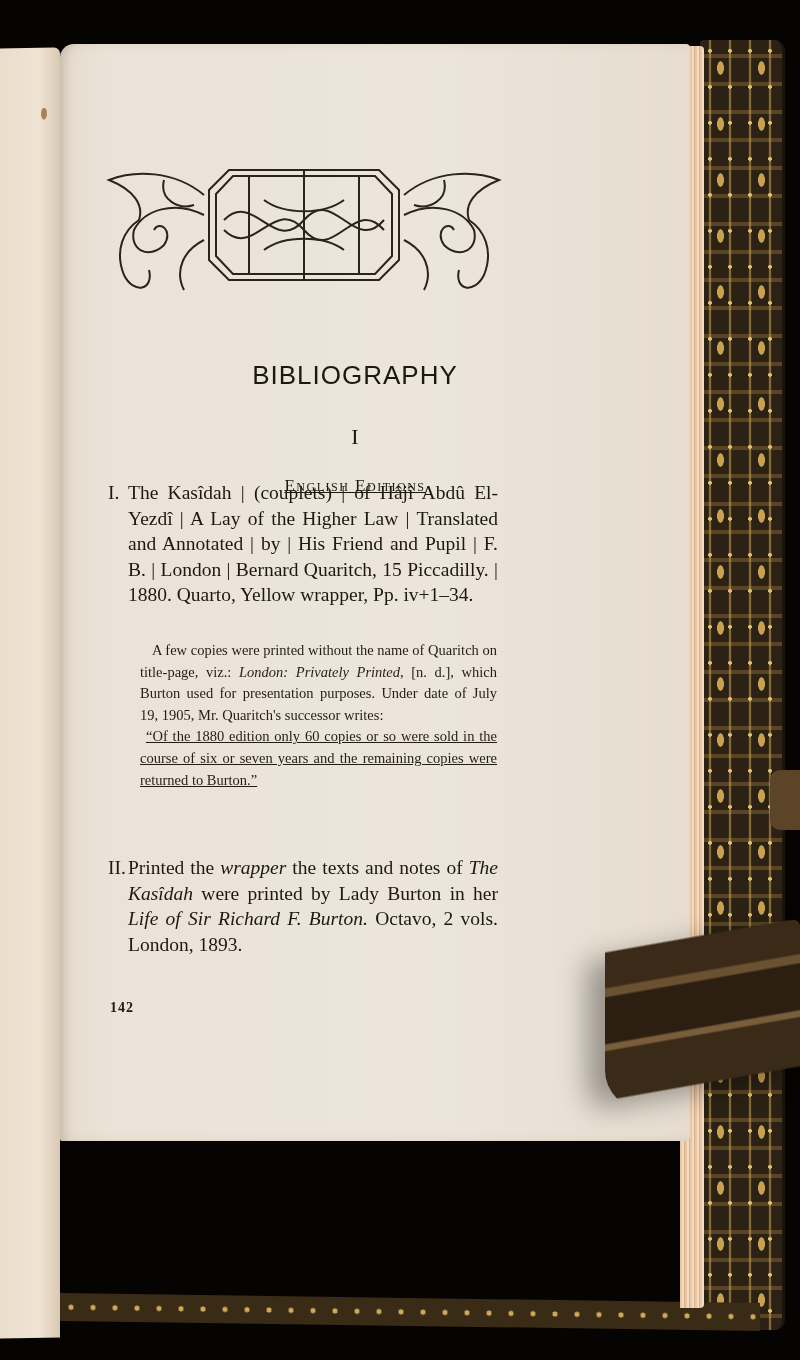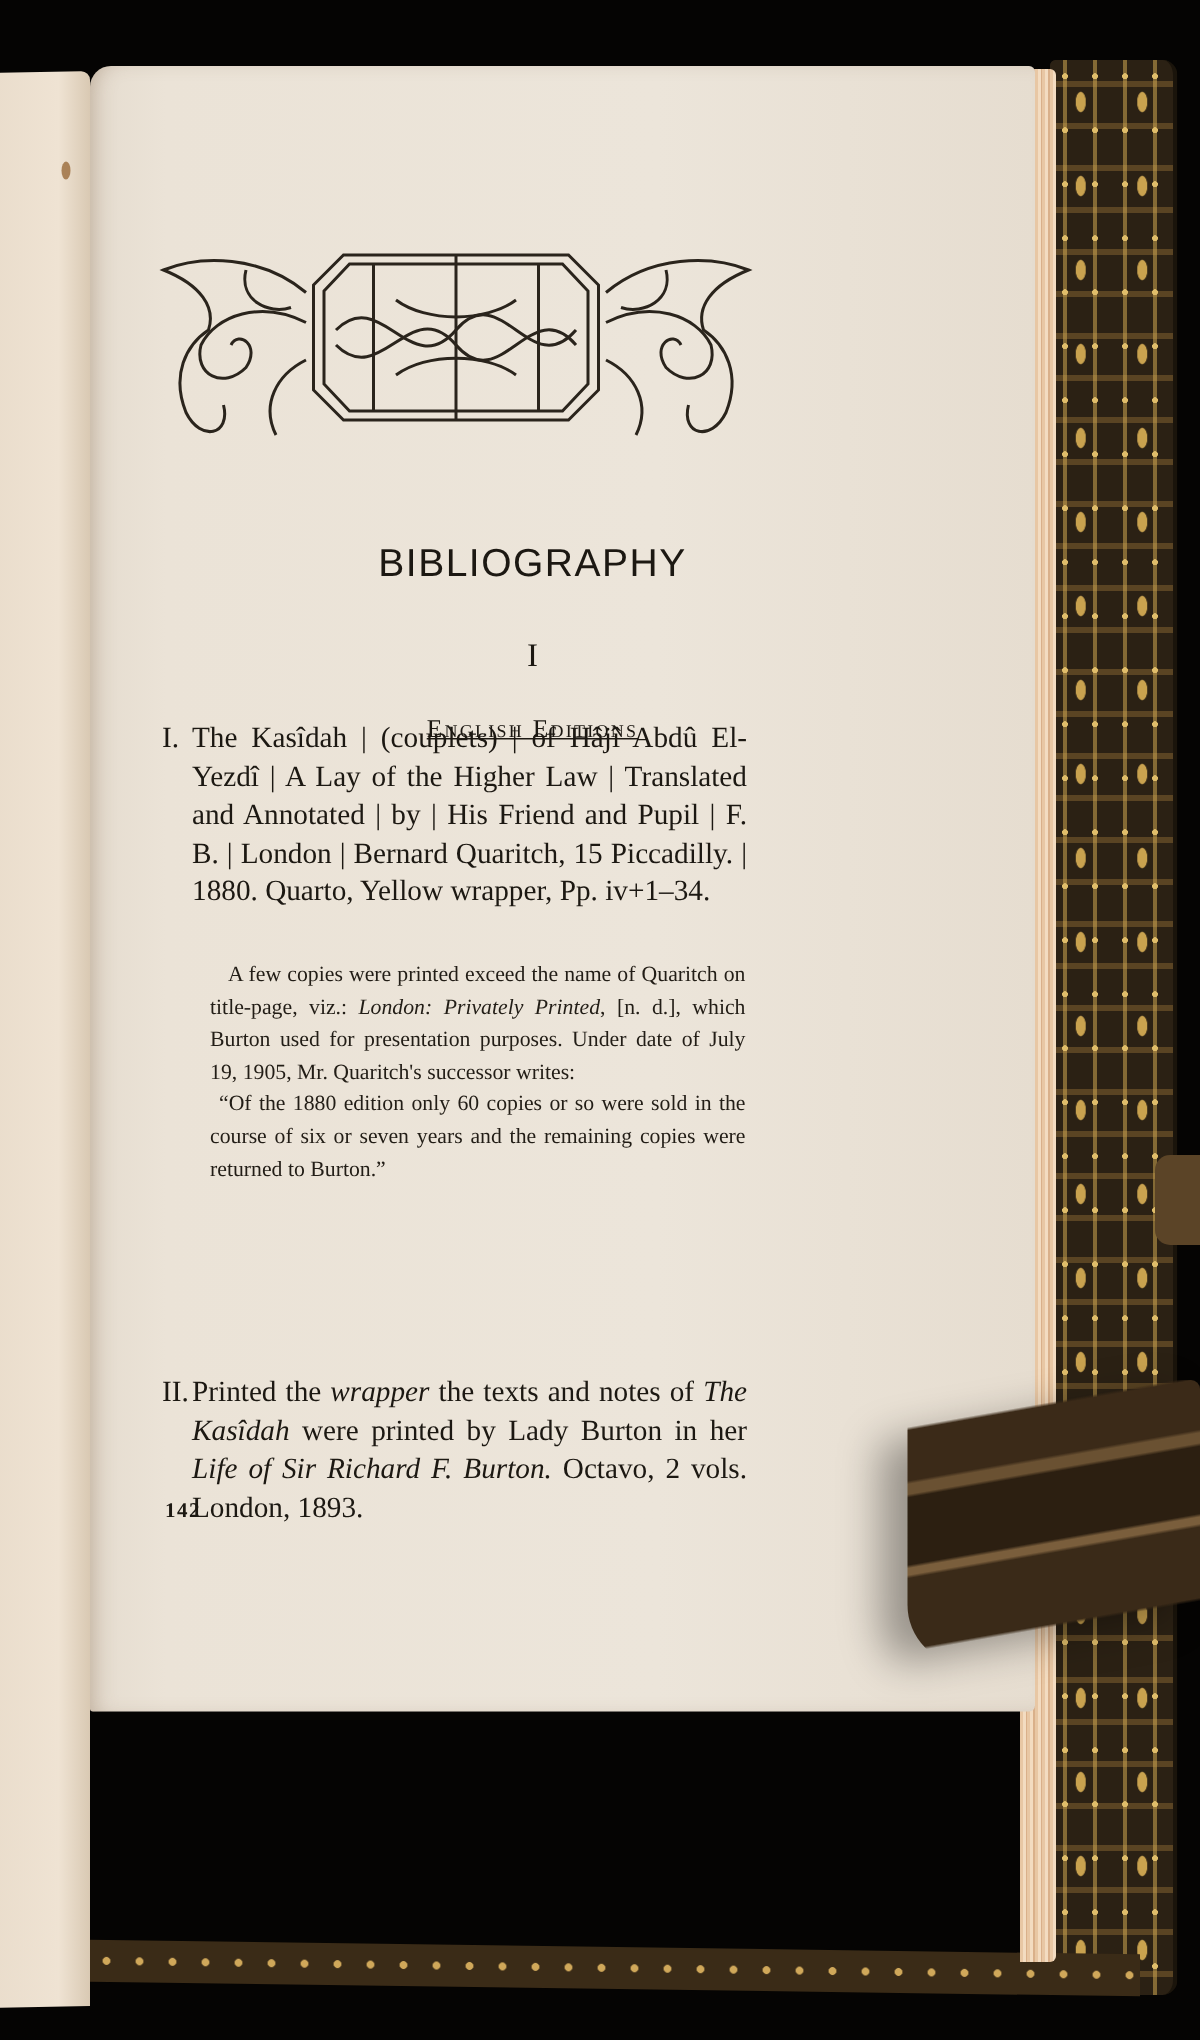--- a/index.html
+++ b/index.html
@@ -127,7 +127,7 @@
 </div>
 
 <div class="note">
-  <p><span>A few copies were printed exceed the name of Quaritch on title-page, viz.: </span><i>London: Privately Printed</i><span>, [n. d.], which Burton used for presentation purposes. Under date of July 19, 1905, Mr. Quaritch's successor writes:</span></p>
+  <p><span>A few copies were printed without the name of Quaritch on title-page, viz.: </span><i>London: Privately Printed</i><span>, [n. d.], which Burton used for presentation purposes. Under date of July 19, 1905, Mr. Quaritch's successor writes:</span></p>
   <p class="quote">“Of the 1880 edition only 60 copies or so were sold in the course of six or seven years and the remaining copies were returned to Burton.”</p>
 </div>
 

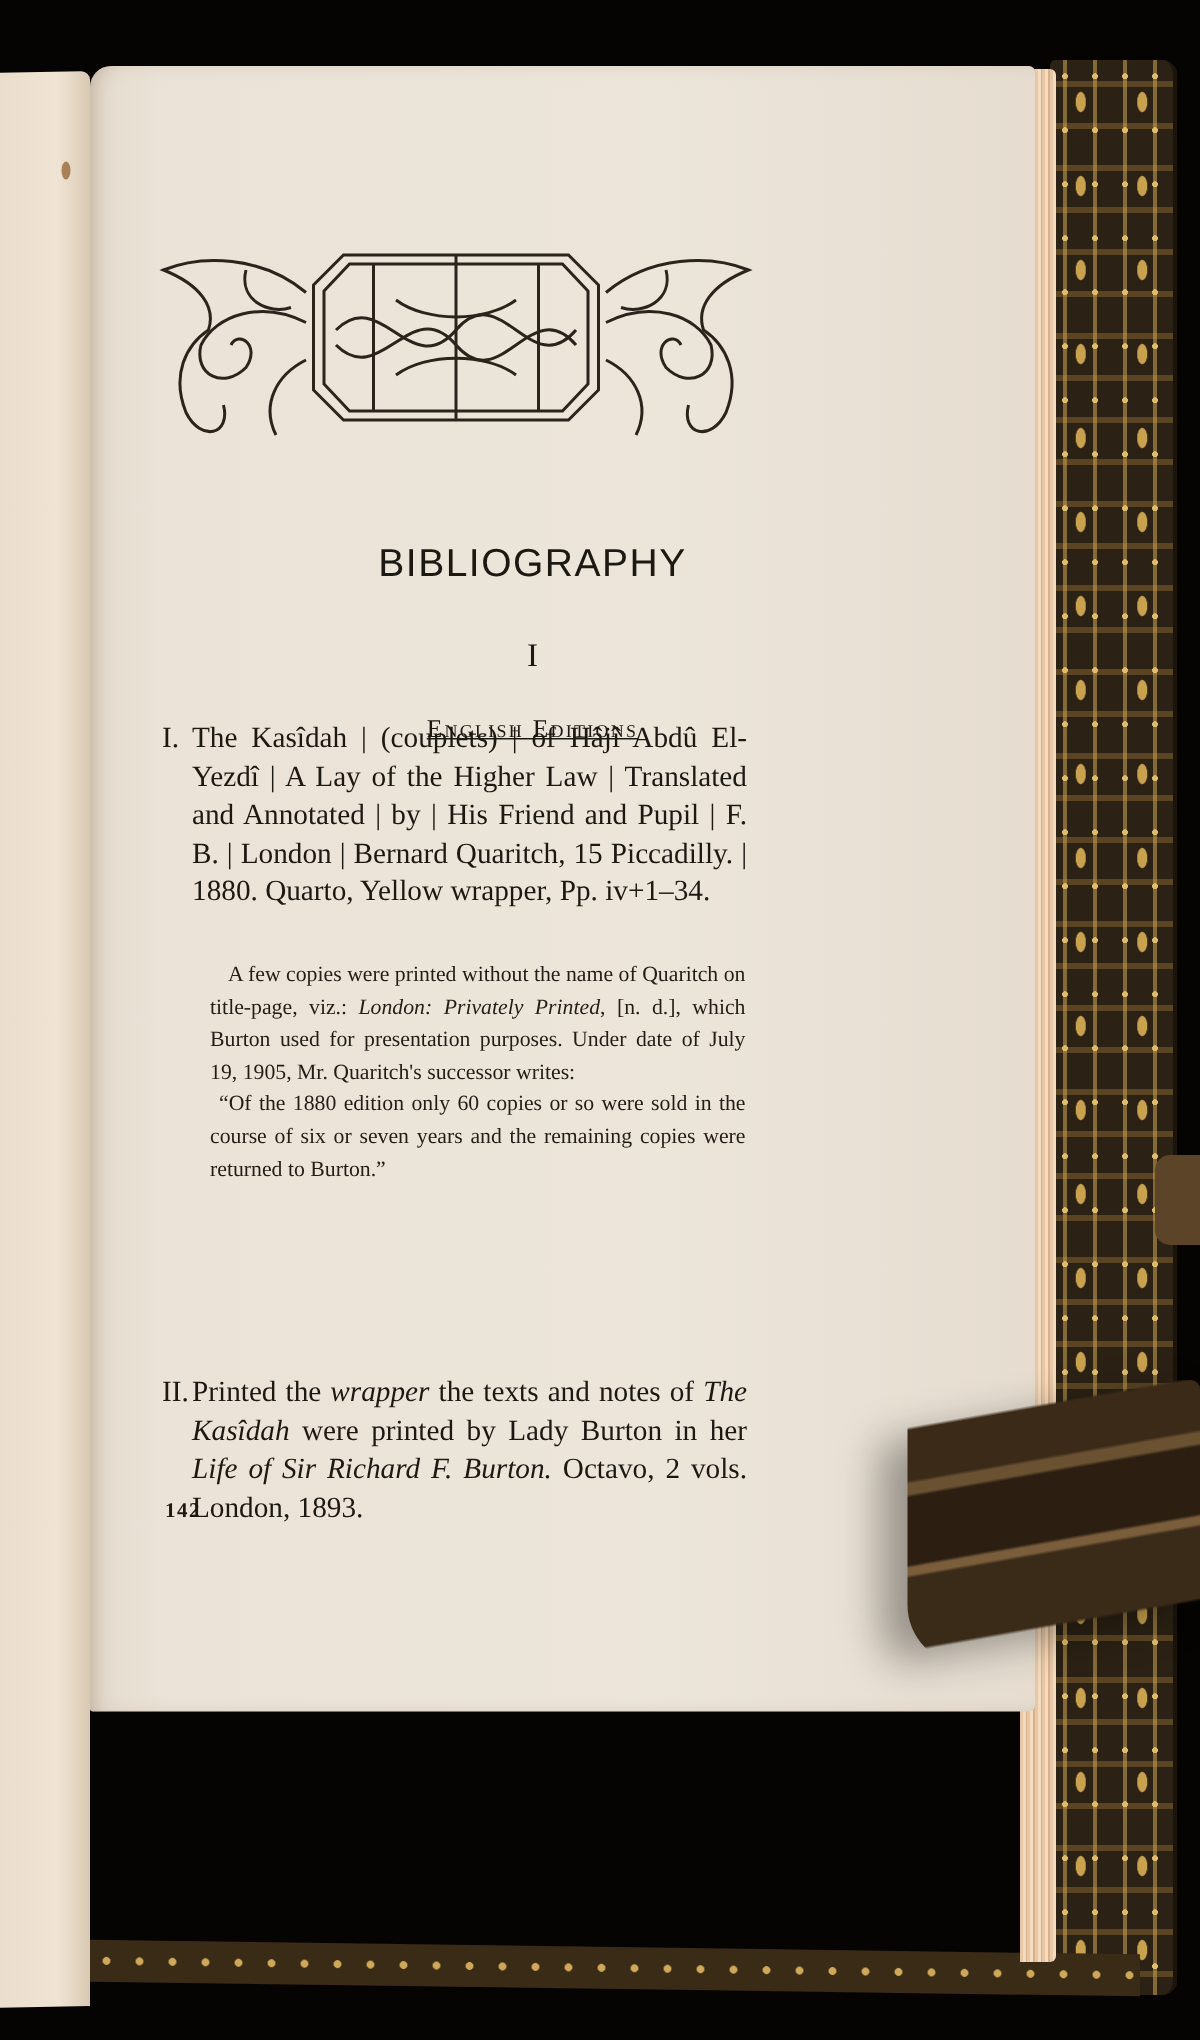--- a/index.html
+++ b/index.html
@@ -81,7 +81,7 @@
     font-size:14.5px; line-height:21.6px; color:#221d16; text-align:justify;
   }
   .note p { margin:0; text-indent:12px; }
-  .note p.quote { text-indent:6px; }
+  .note p.quote { text-indent:6px;text-decoration:underline; }
   .note p.last { text-indent:12px; }
   .pageno { position:absolute; left:110px; top:1000px; font-size:14px; font-weight:bold; color:#1c1812; letter-spacing:1px; }
   i { font-style:italic; }

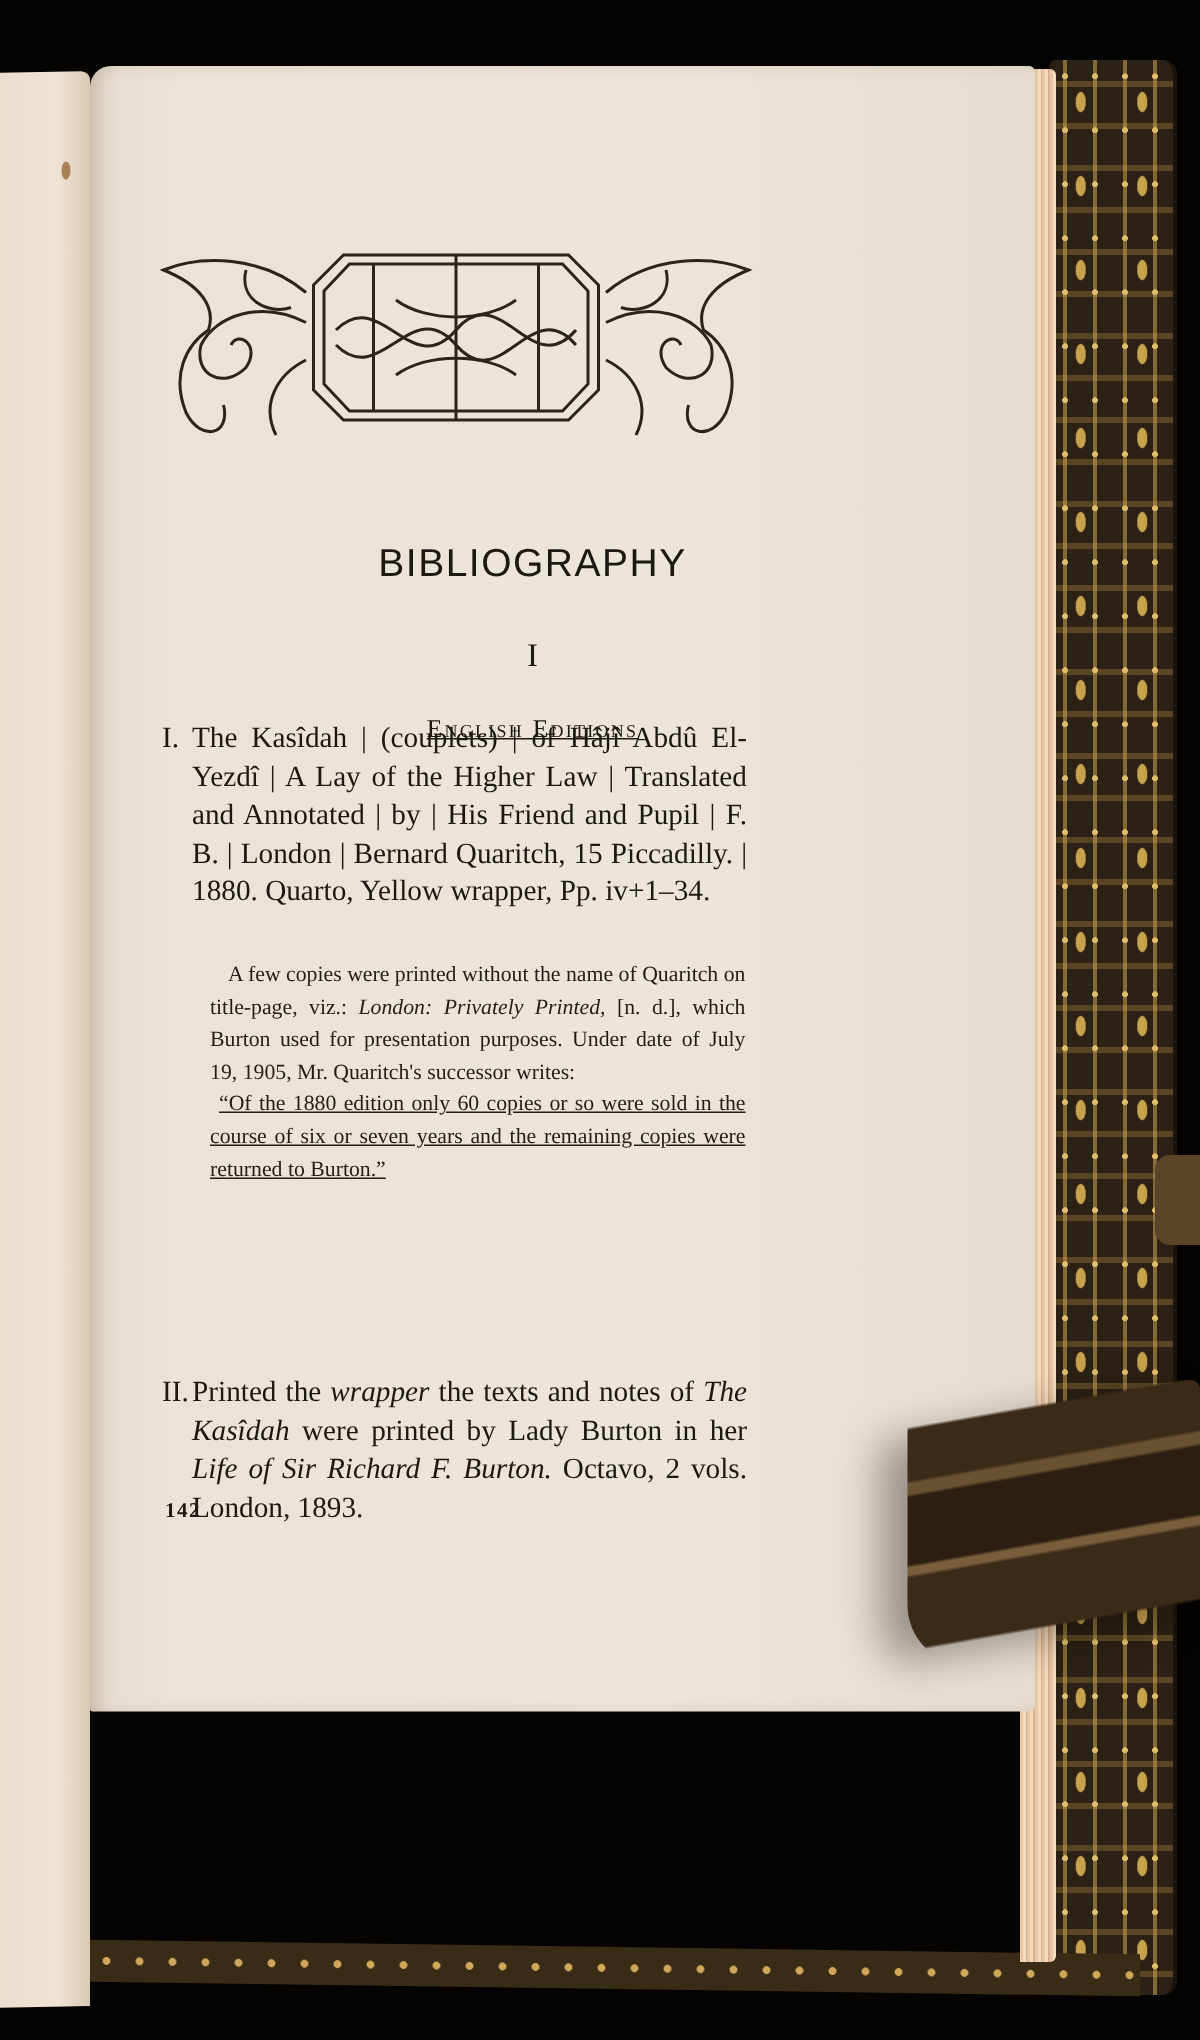--- a/index.html
+++ b/index.html
@@ -75,7 +75,7 @@
   .entry .num { position:absolute; left:0; top:0; }
   .entry .body { margin-left:20px; text-align:justify; }
   .entry-1 { top:480px; }
-  .entry-2 { top:916px; }
+  .entry-2 { top:855px; }
   .note {
     position:absolute; left:140px; width:357px; top:640px;
     font-size:14.5px; line-height:21.6px; color:#221d16; text-align:justify;

